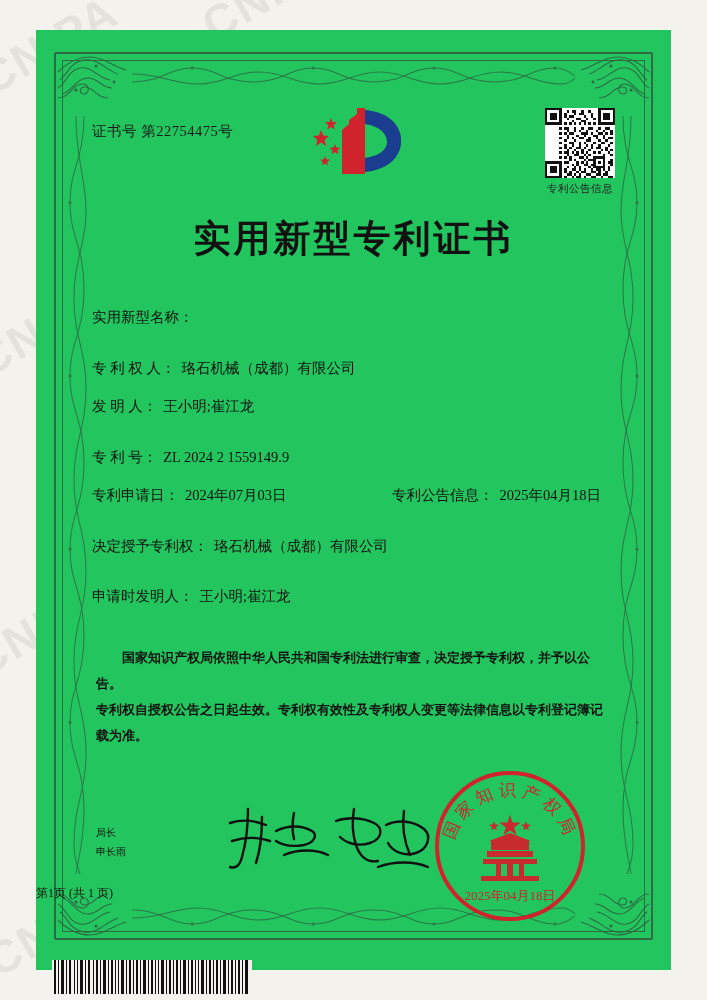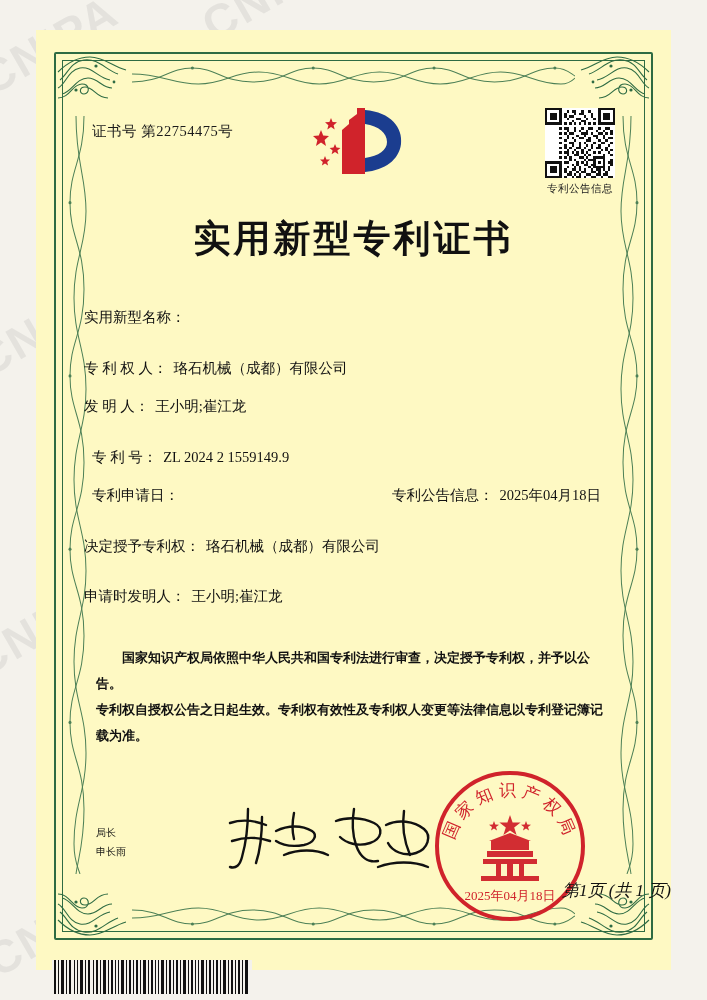--- a/index.html
+++ b/index.html
@@ -45,7 +45,7 @@
     top: 30px;
     width: 635px;
     height: 940px;
-    background: #fef9c3;
+    background: #22c55e;
     box-shadow: 0 0 0 0 transparent;
   }
   .frame-outer {

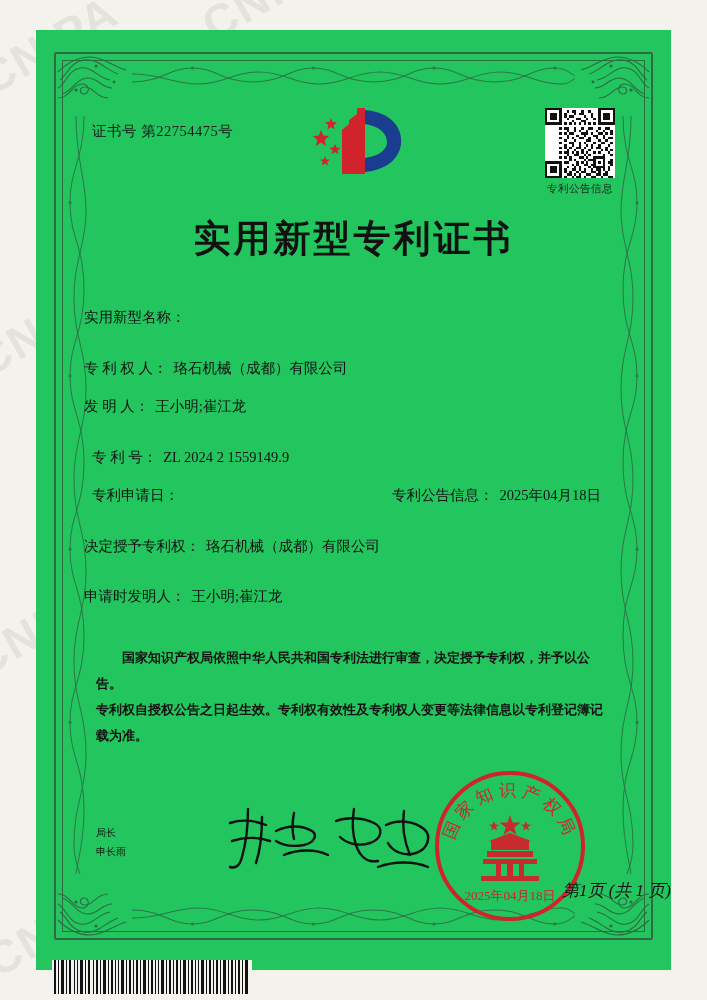--- a/index.html
+++ b/index.html
@@ -163,7 +163,7 @@
     display: flex;
     align-items: flex-start;
     margin-bottom: 11px;
-    padding-left: 2px;
+    padding-left: 10px;
   }
   .lbl {
     flex: 0 0 auto;

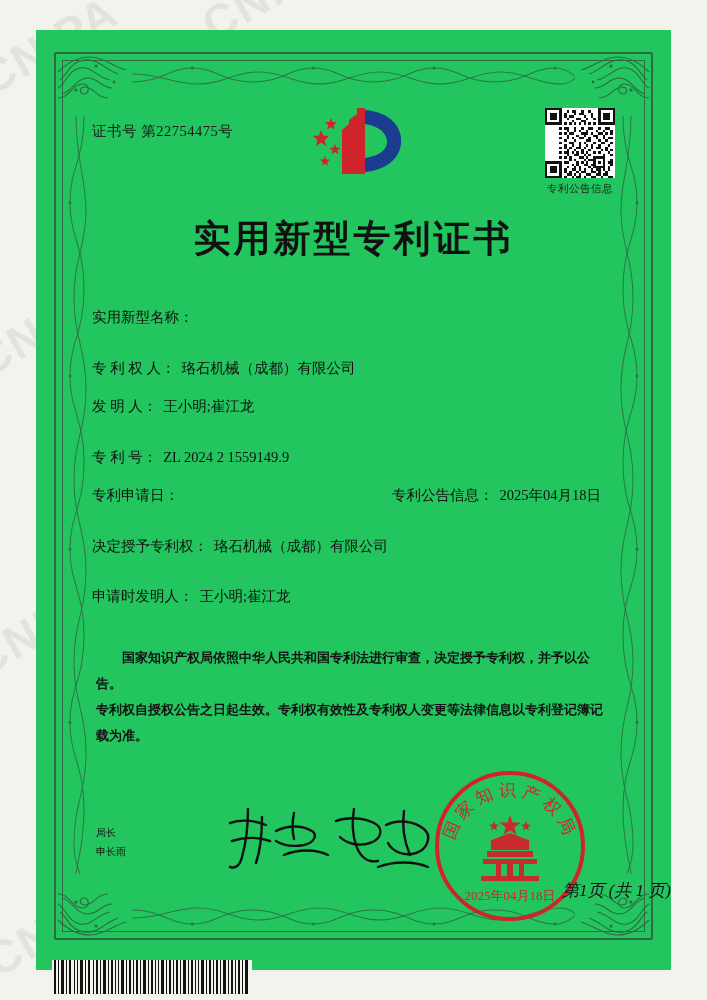--- a/index.html
+++ b/index.html
@@ -593,6 +593,7 @@
       <div class="two-col">
         <div class="col-a">
           <span class="lbl">专利申请日：</span>
+          <span class="val">2024年07月03日</span>
         </div>
         <div class="col-b">
           <span class="lbl">专利公告信息：</span>

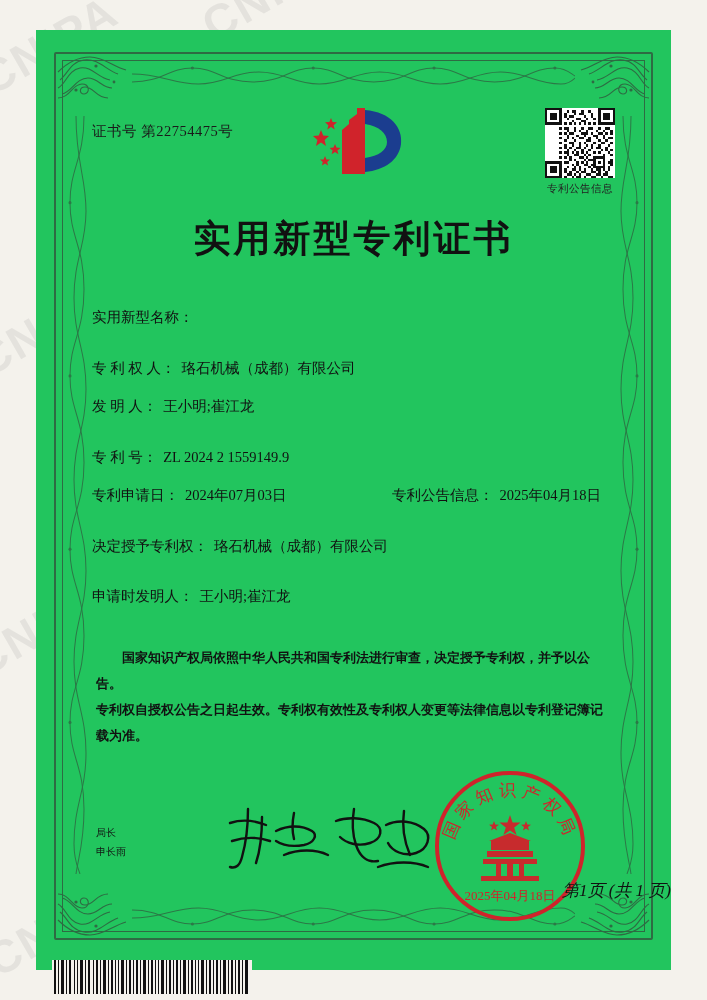--- a/index.html
+++ b/index.html
@@ -230,10 +230,9 @@
     position: absolute;
     left: 0; right: 0;
     bottom: 68px;
-    text-align: right;
-    font-size: 17px;
+    text-align: left;
+    font-size: 12px;
     color: #111;
-    font-style: italic;
   }
 
   

